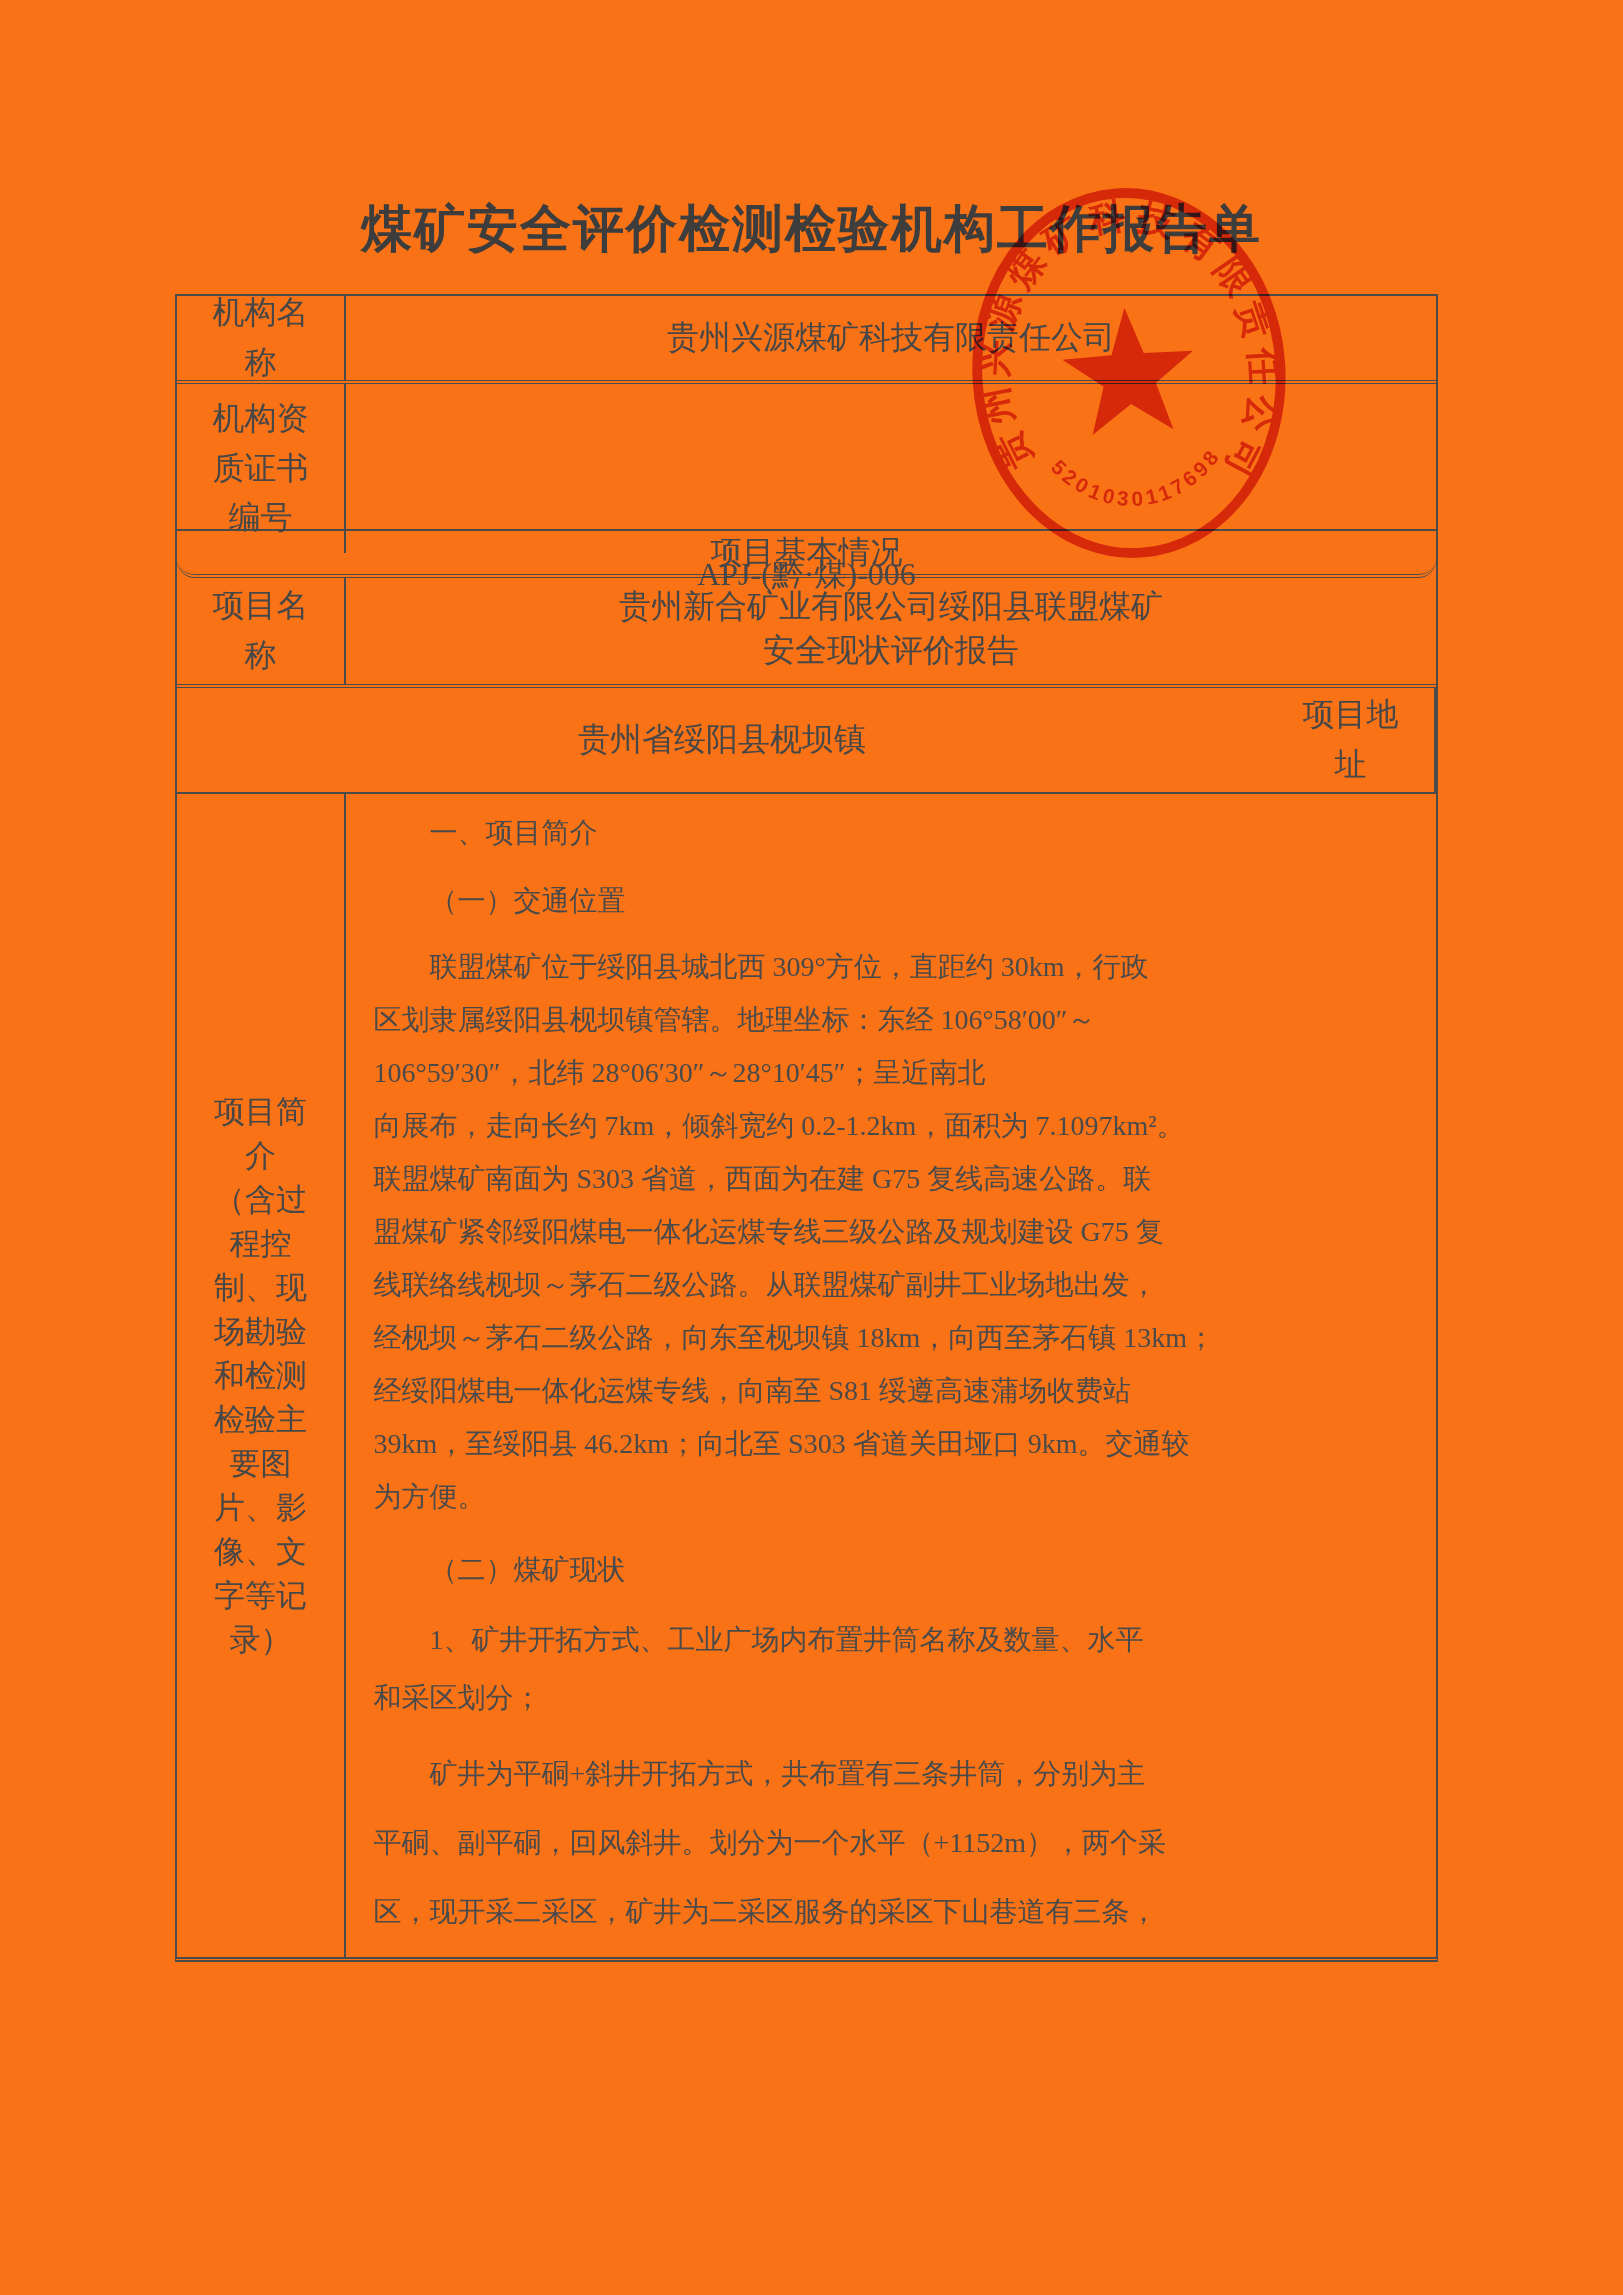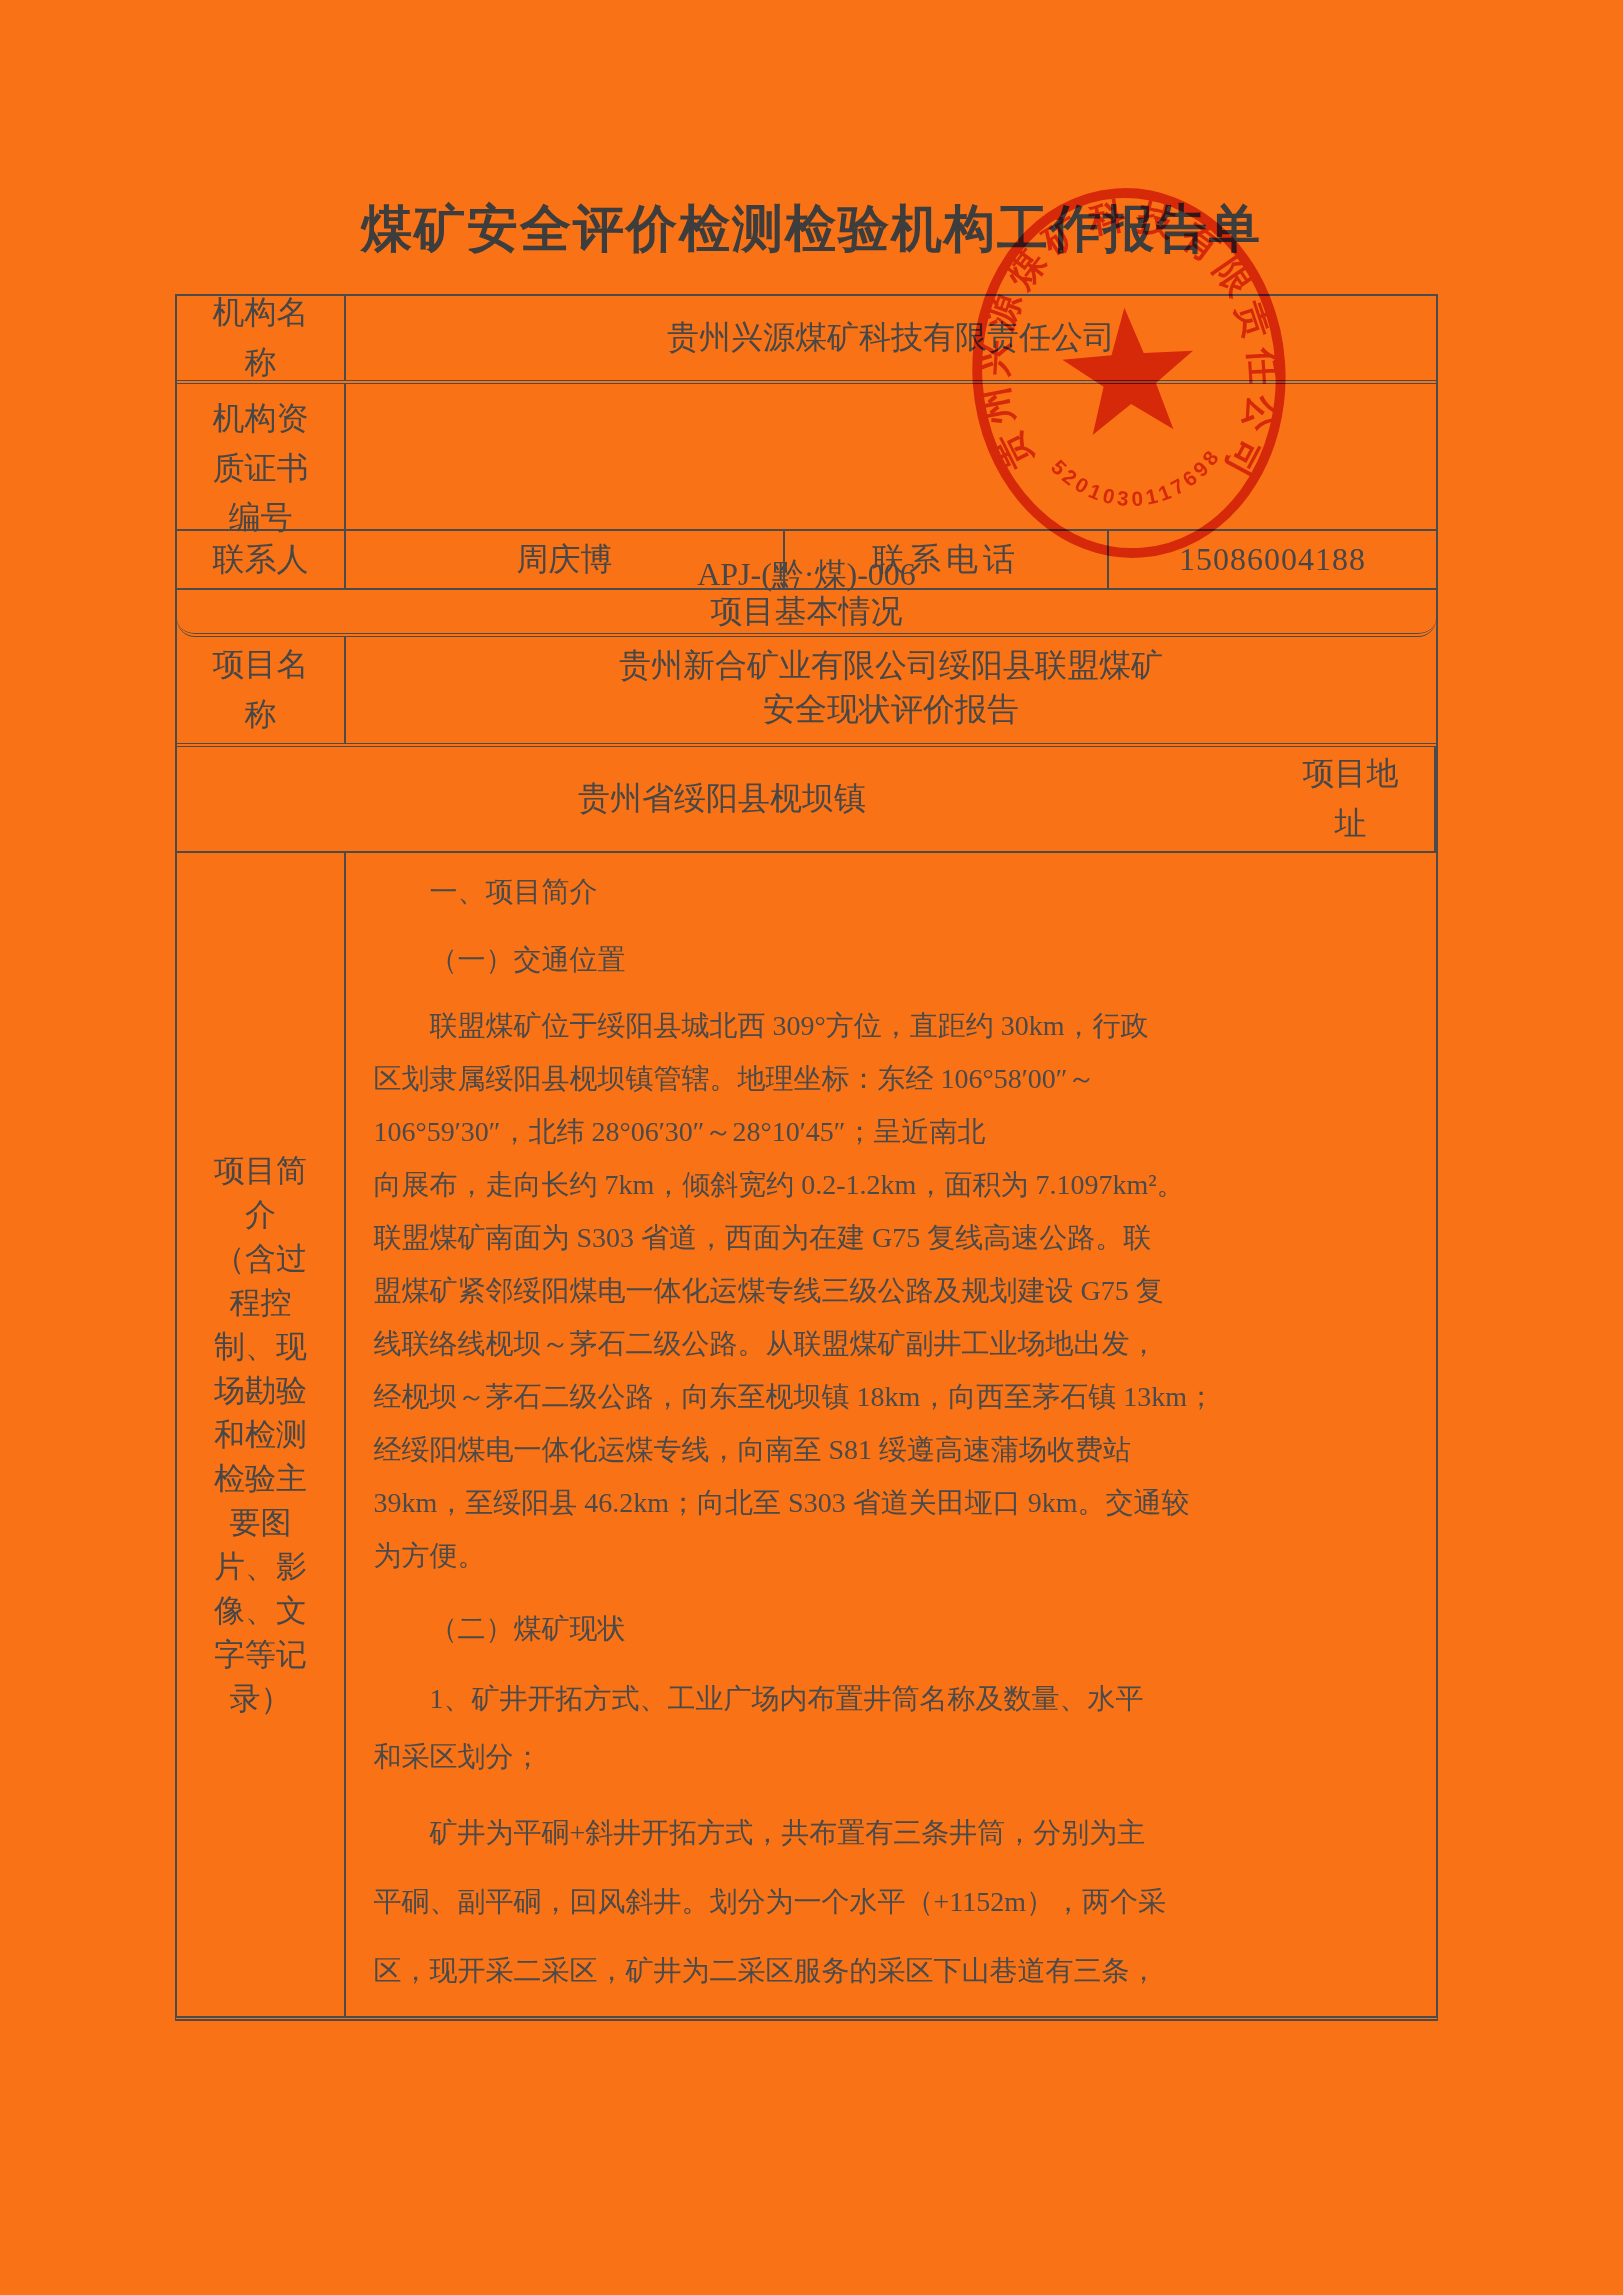--- a/index.html
+++ b/index.html
@@ -98,12 +98,6 @@
       <div class="cell value-col">APJ-(黔·煤)-006</div>
     </div>
 
-    <div class="row r3">
-      <div class="cell rb label-col">联系人</div>
-      <div class="cell rb c-contact-val">周庆博</div>
-      <div class="cell rb c-phone-lab">联系电话</div>
-      <div class="cell c-phone-val">15086004188</div>
-    </div>
 
     <div class="row r4 dbl">
       <div class="cell value-col">项目基本情况</div>

